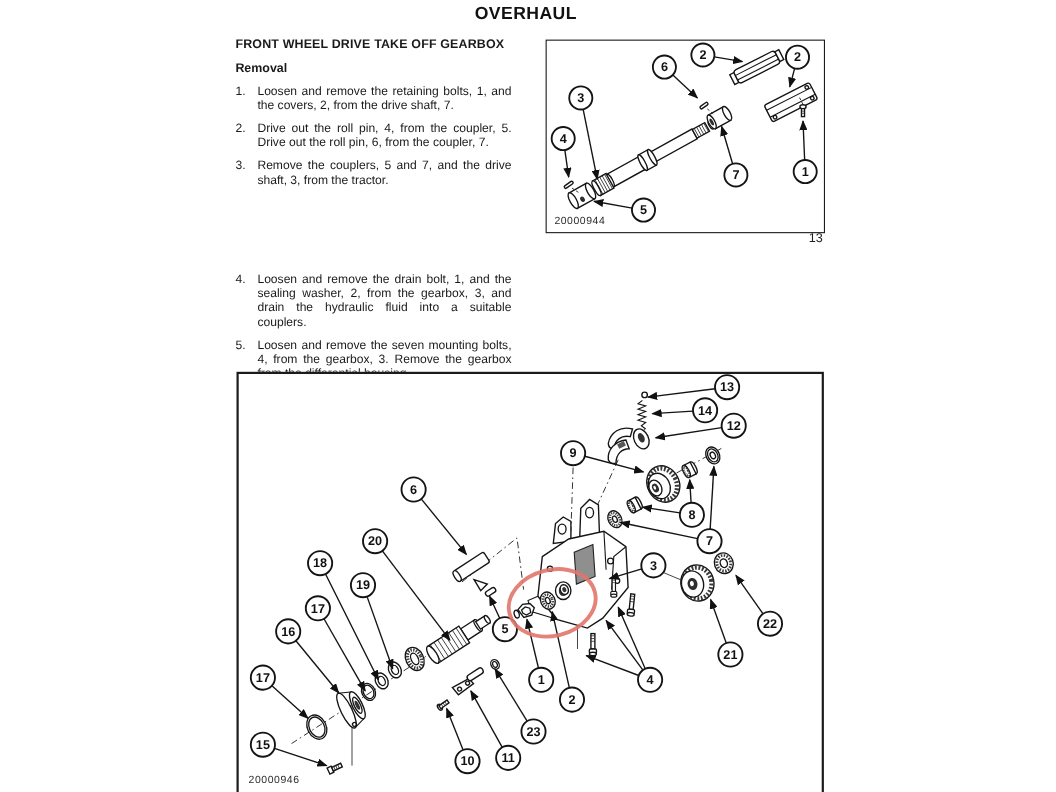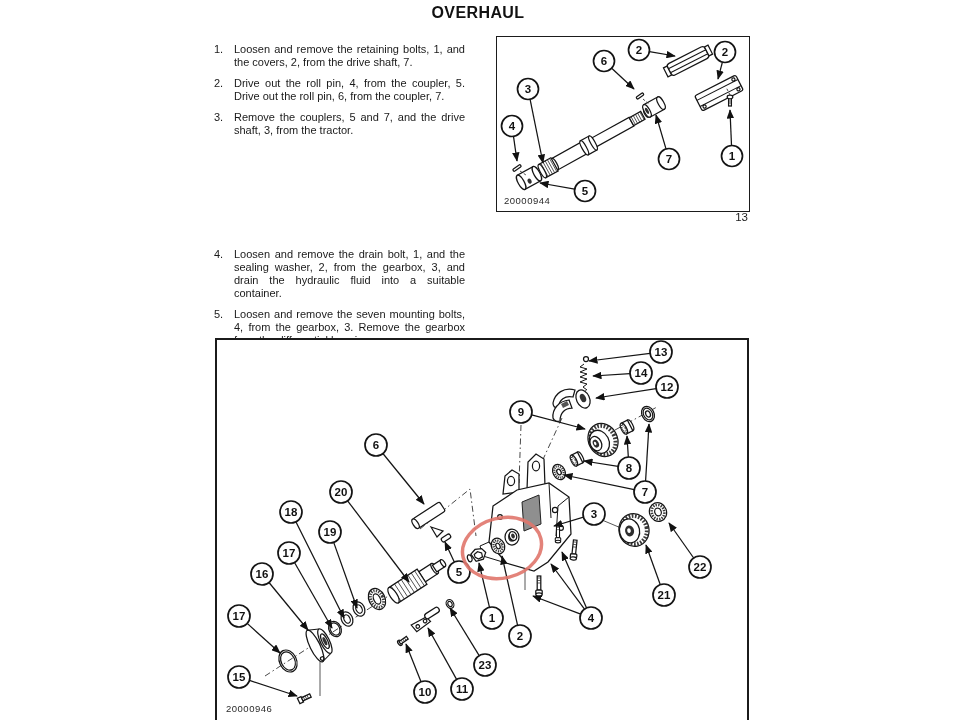--- a/index.html
+++ b/index.html
@@ -45,6 +45,7 @@
   <div class="doc-title">OVERHAUL</div>
 
   <div class="text-col col-a">
+    <div class="section-heading">FRONT WHEEL DRIVE TAKE OFF GEARBOX</div>
     <div id="steps-a">
         <div class="step">
           <span class="step-num">1.</span>

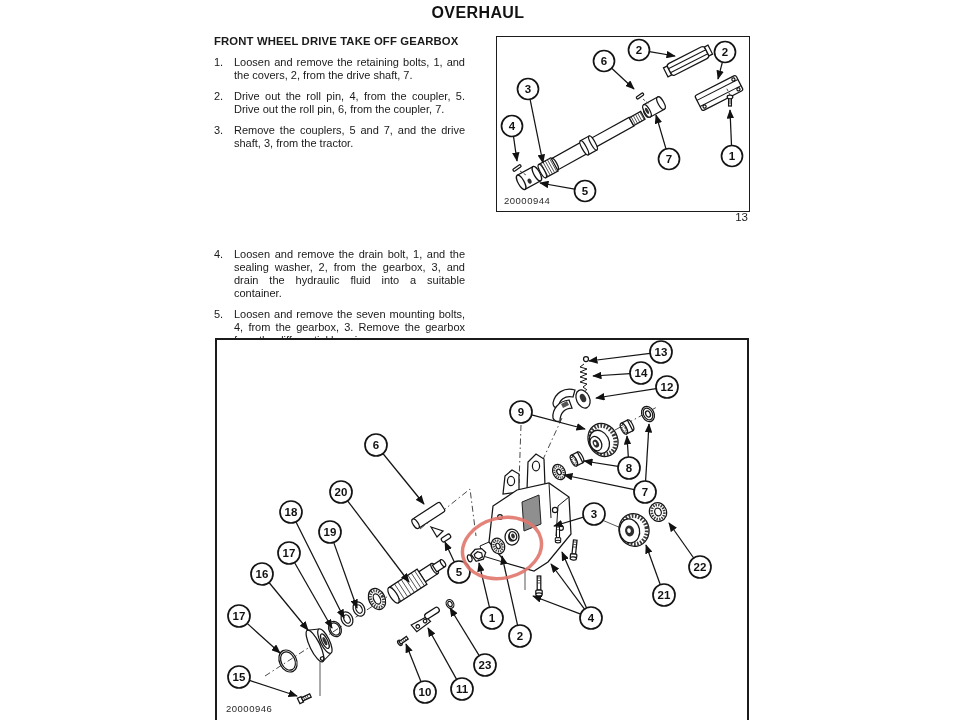--- a/index.html
+++ b/index.html
@@ -46,6 +46,7 @@
 
   <div class="text-col col-a">
     <div class="section-heading">FRONT WHEEL DRIVE TAKE OFF GEARBOX</div>
+    <div class="sub-heading">Removal</div>
     <div id="steps-a">
         <div class="step">
           <span class="step-num">1.</span>

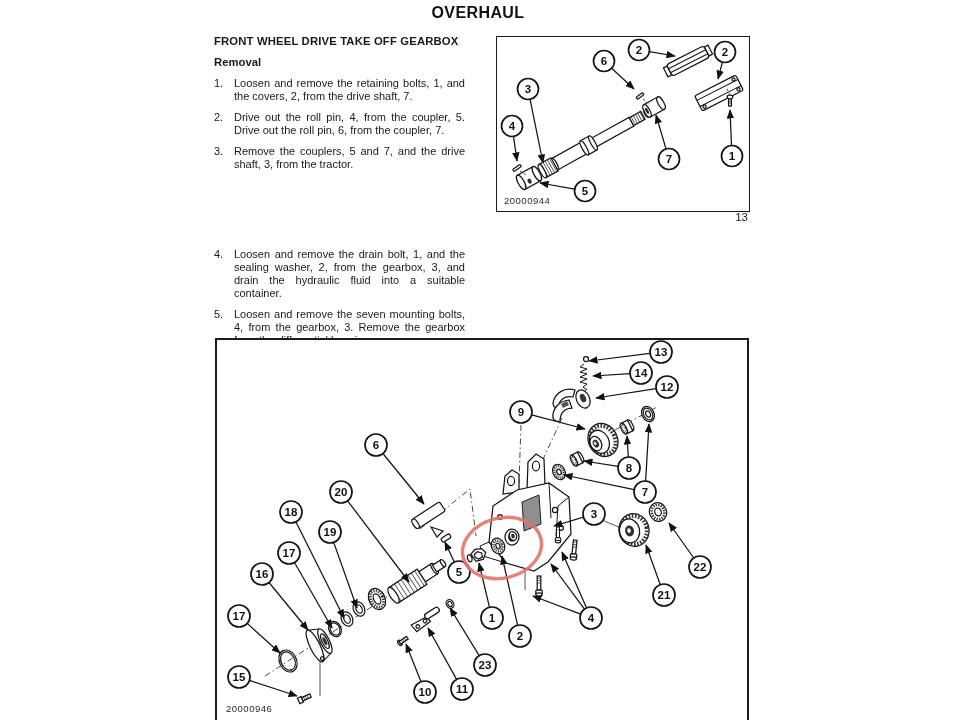--- a/index.html
+++ b/index.html
@@ -67,7 +67,7 @@
     <div id="steps-b">
         <div class="step">
           <span class="step-num">4.</span>
-          <span class="step-text">Loosen and remove the drain bolt, 1, and the sealing washer, 2, from the gearbox, 3, and drain the hydraulic fluid into a suitable container.</span>
+          <span class="step-text">Loosen and remove the drain bolt, 1, and the sealing washer, 2, from the gearbox, 3, and drain the hydraulic fluid into a suitable couplers.</span>
         </div>
         <div class="step">
           <span class="step-num">5.</span>

